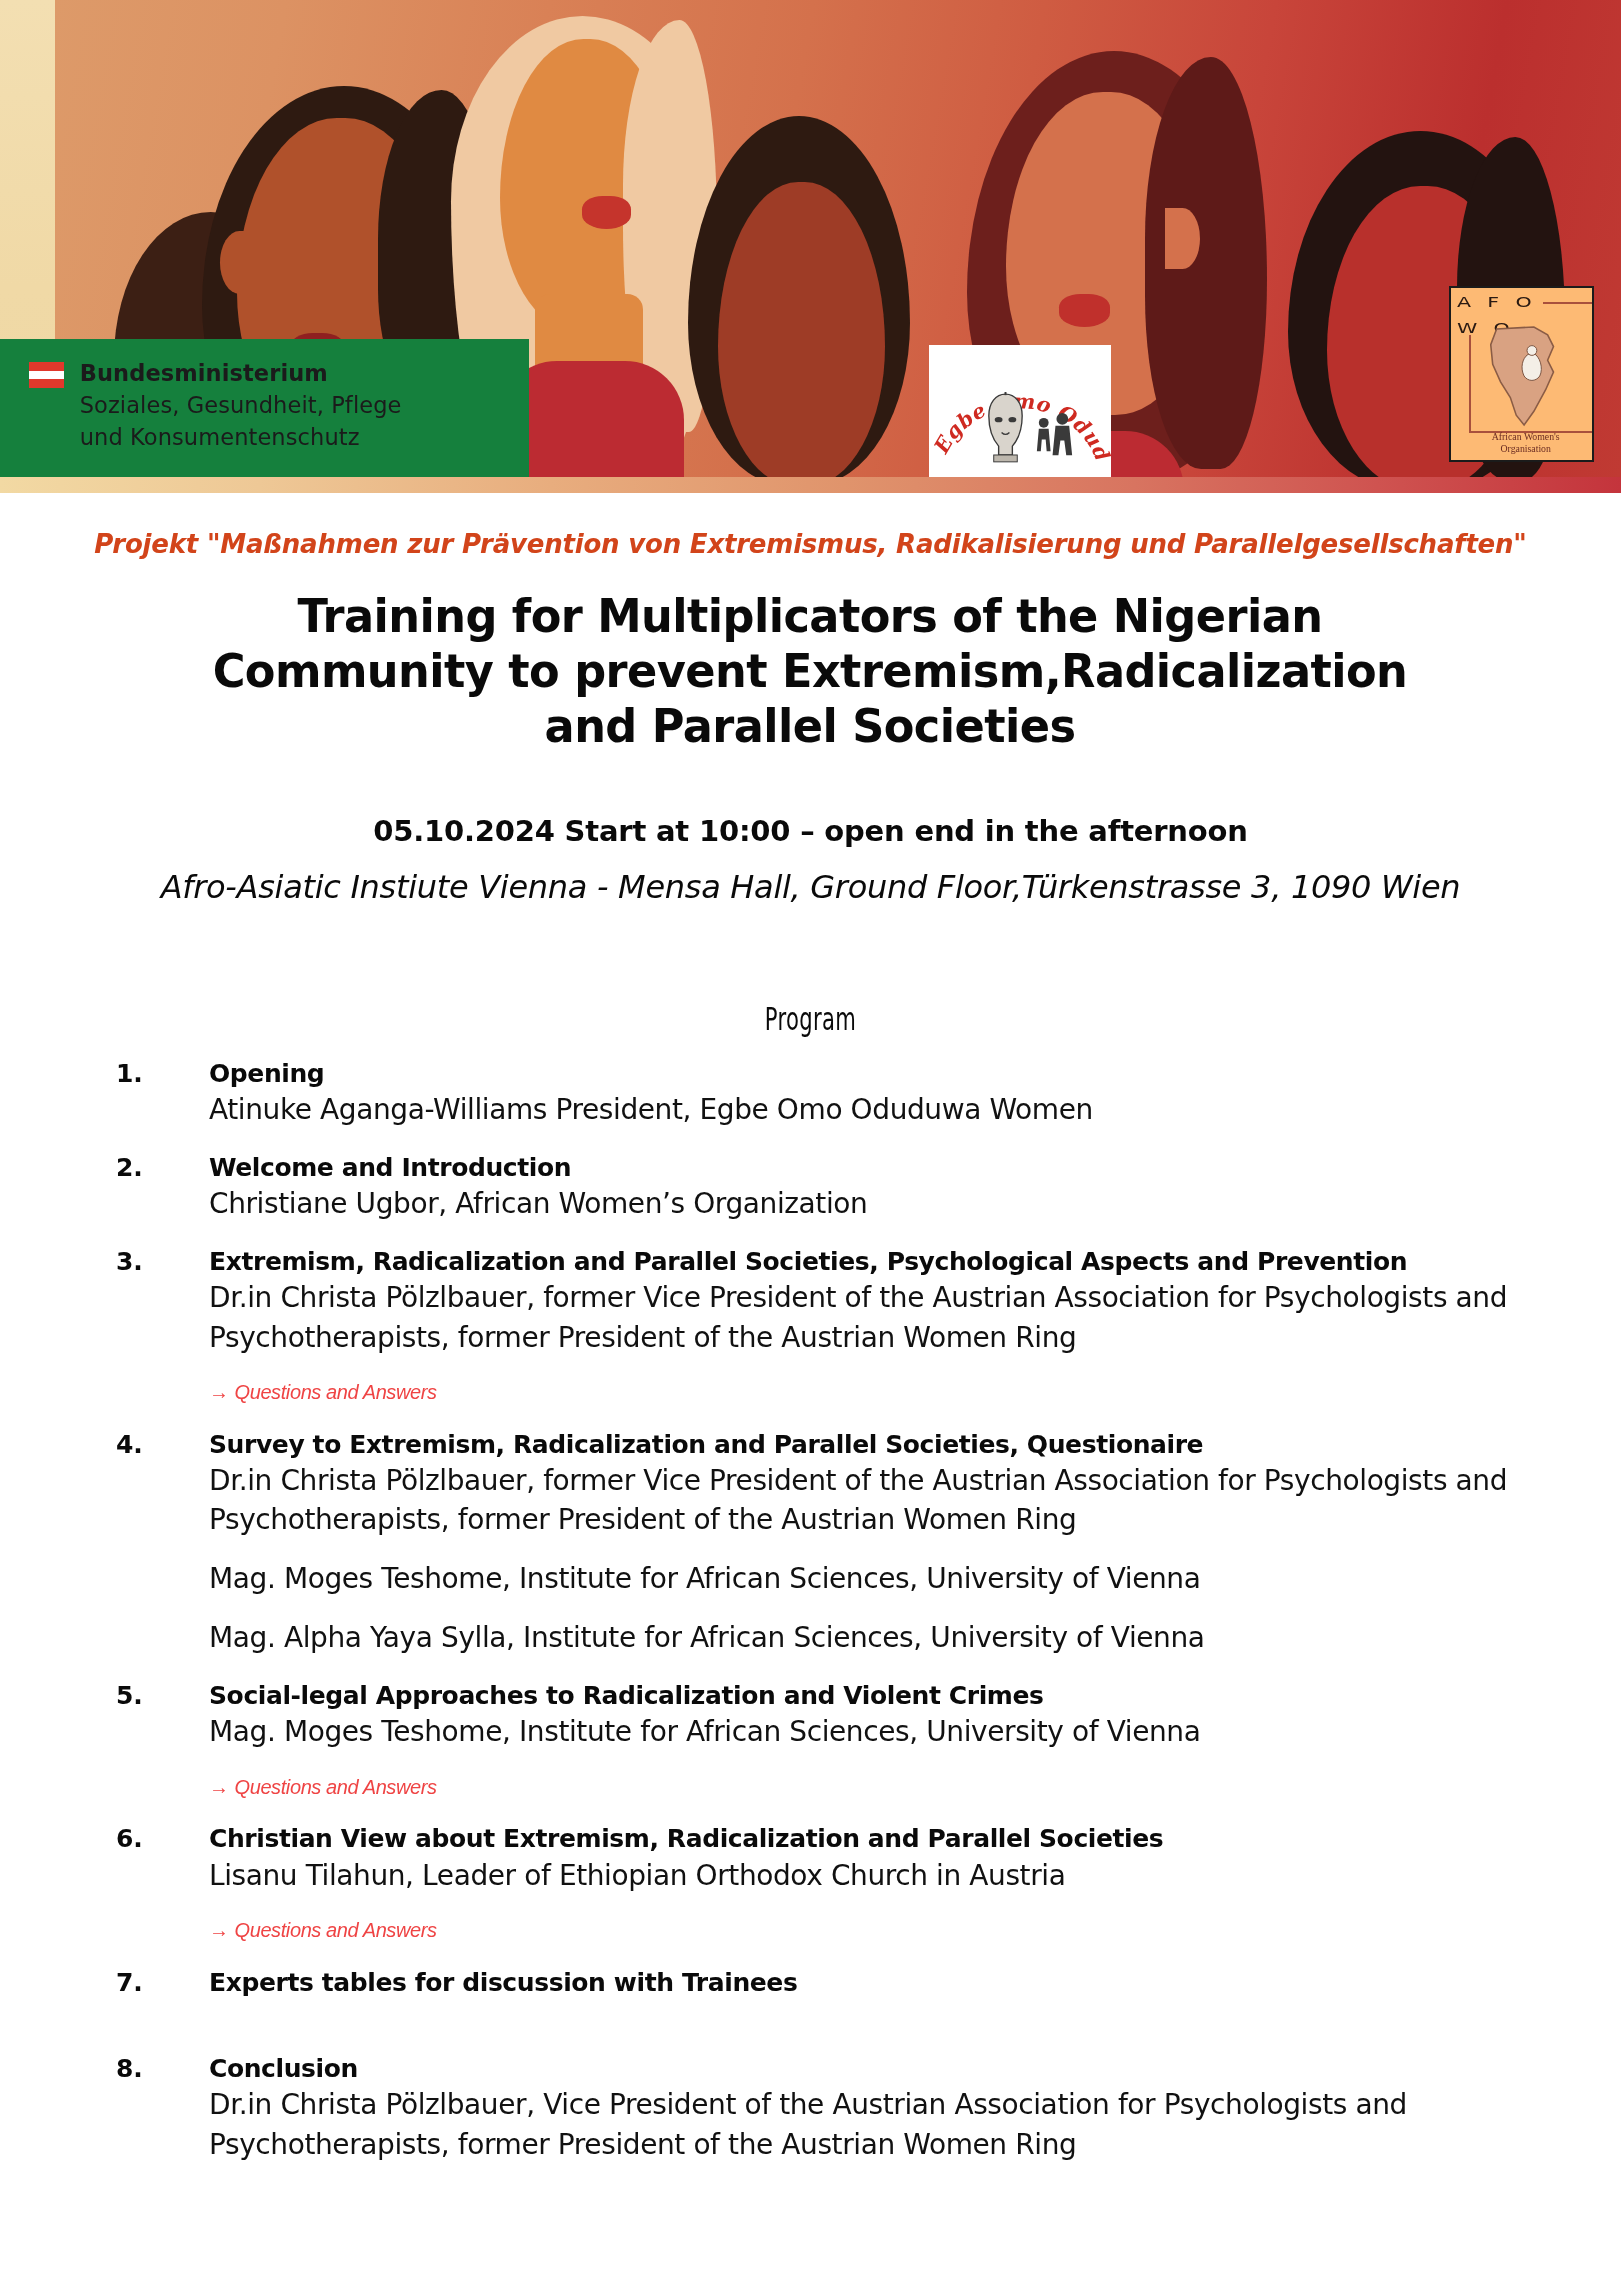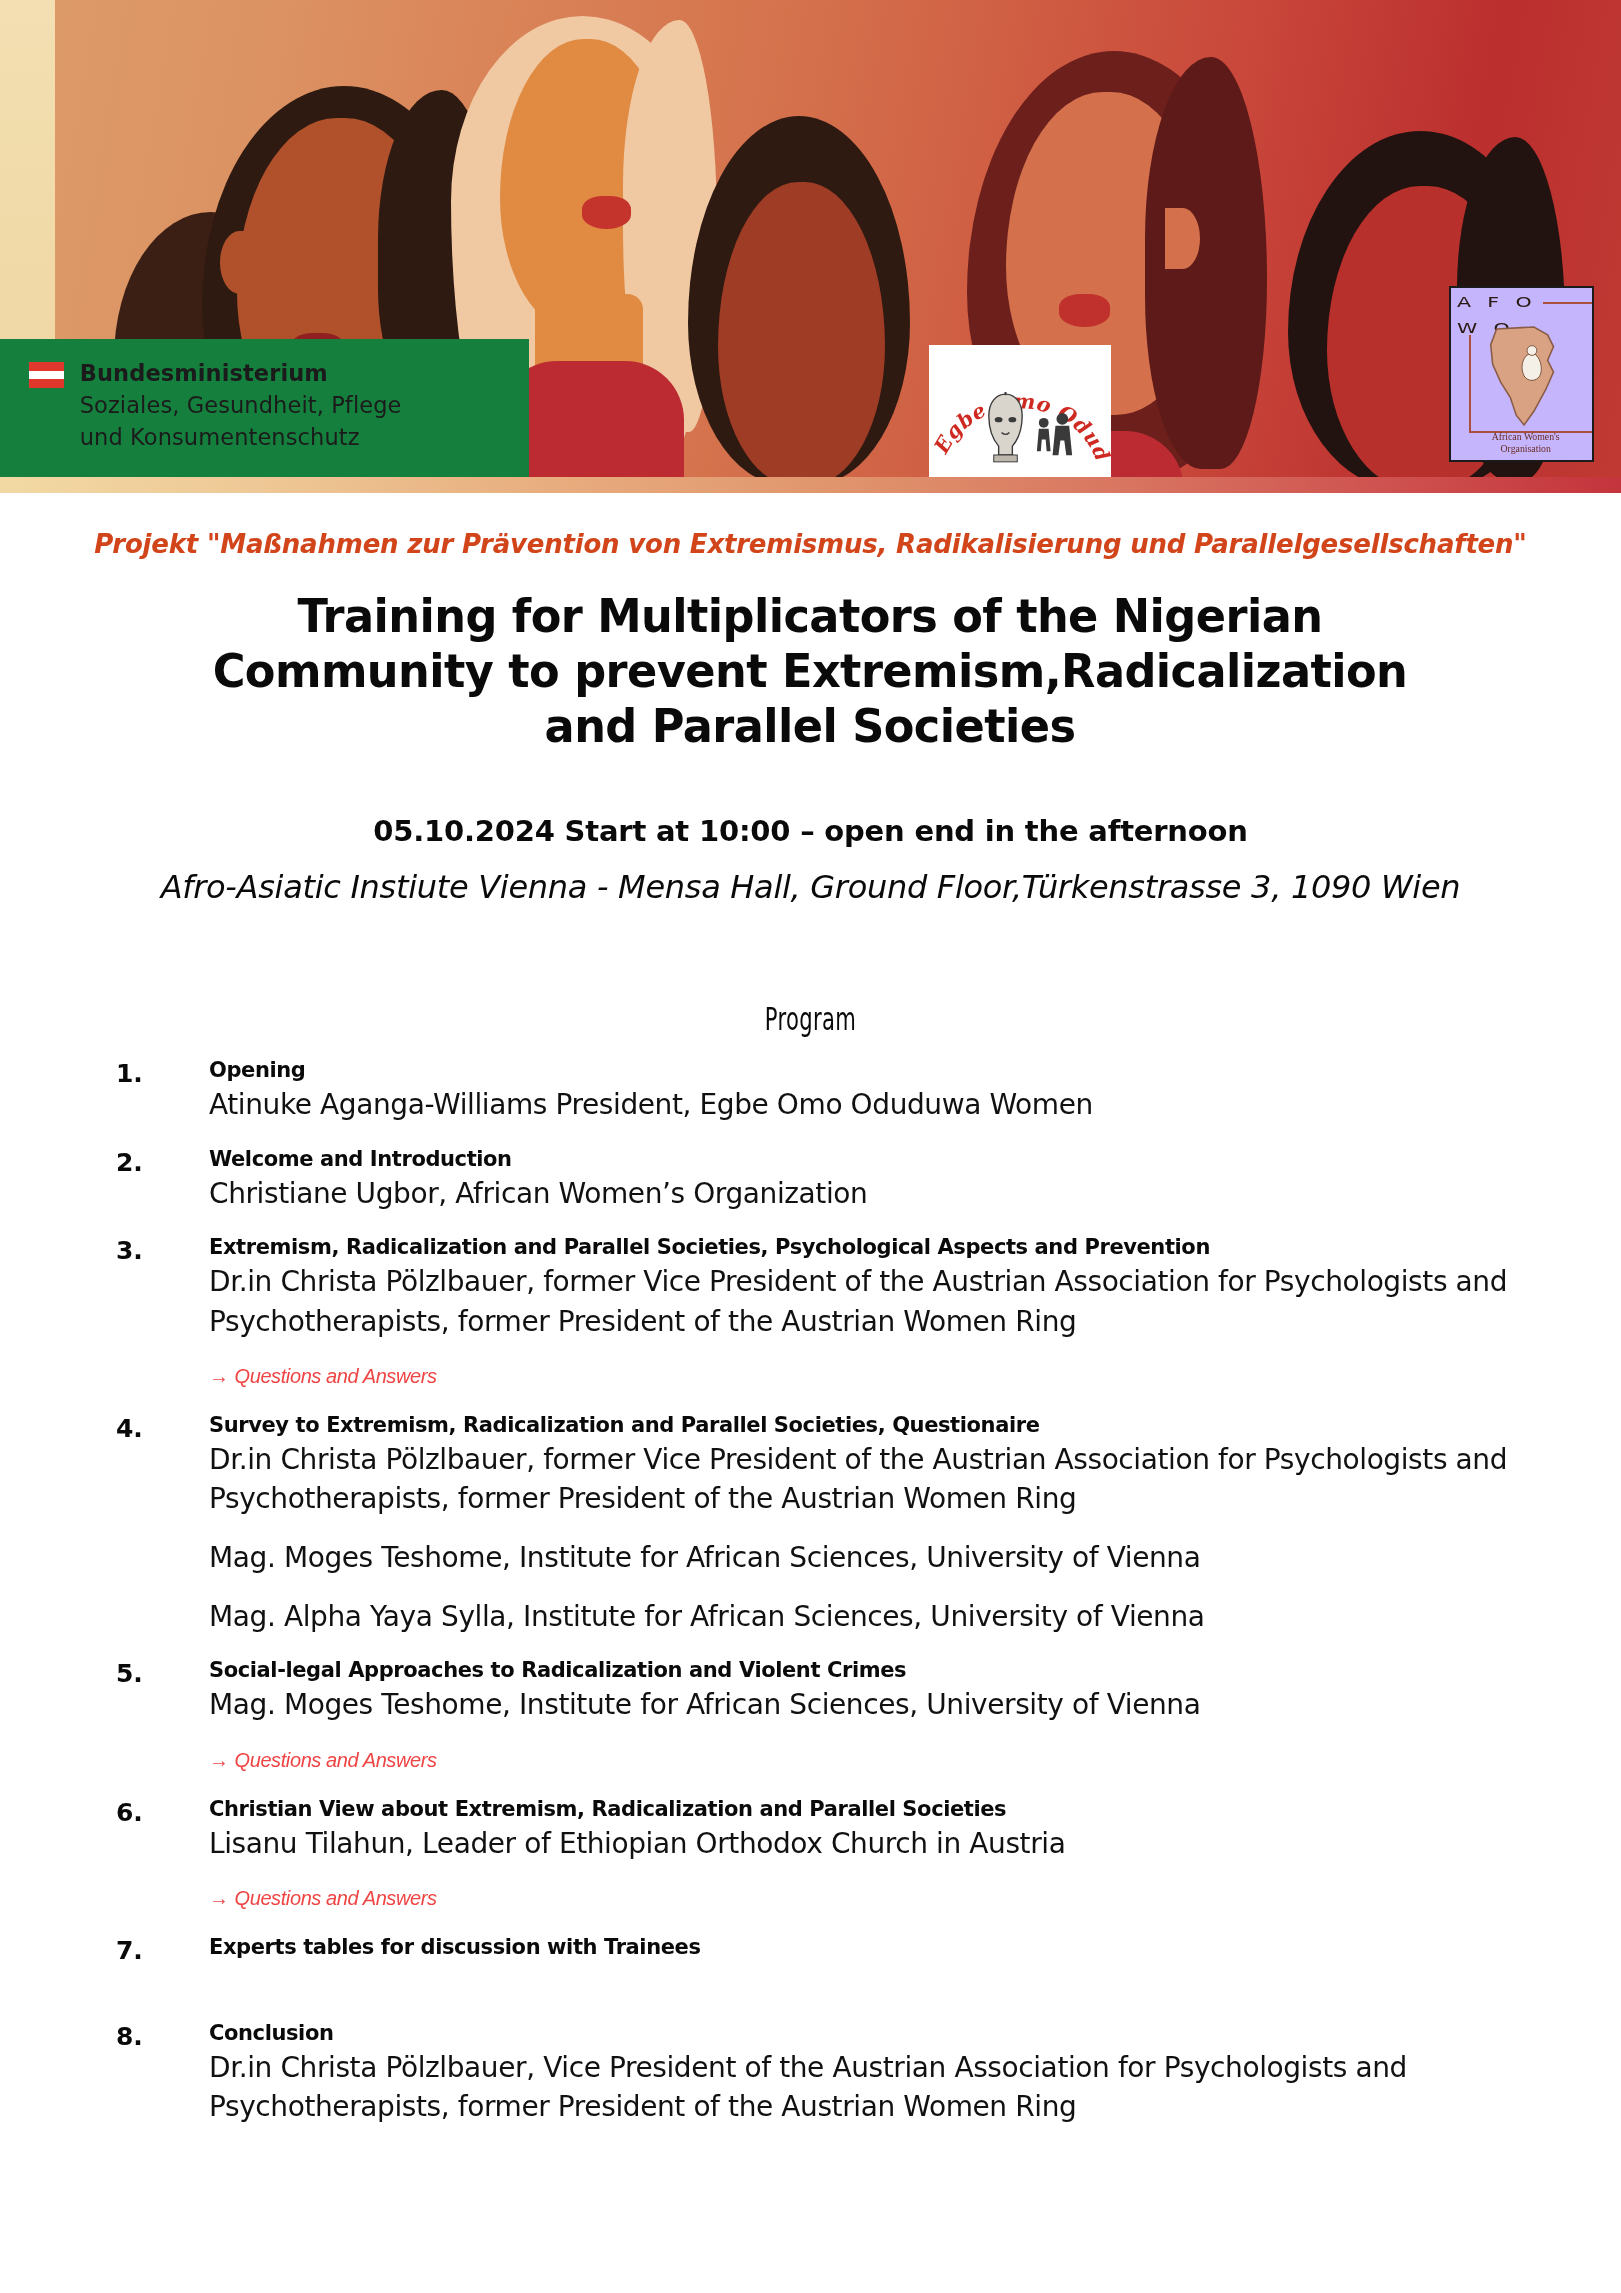--- a/index.html
+++ b/index.html
@@ -158,7 +158,7 @@
     position: absolute;
     left: 1449px; top: 286px;
     width: 145px; height: 176px;
-    background: #c4b5fd;
+    background: #fdba74;
     border: 2.9px solid #1b1b1b;
     z-index: 10;
     overflow: hidden;

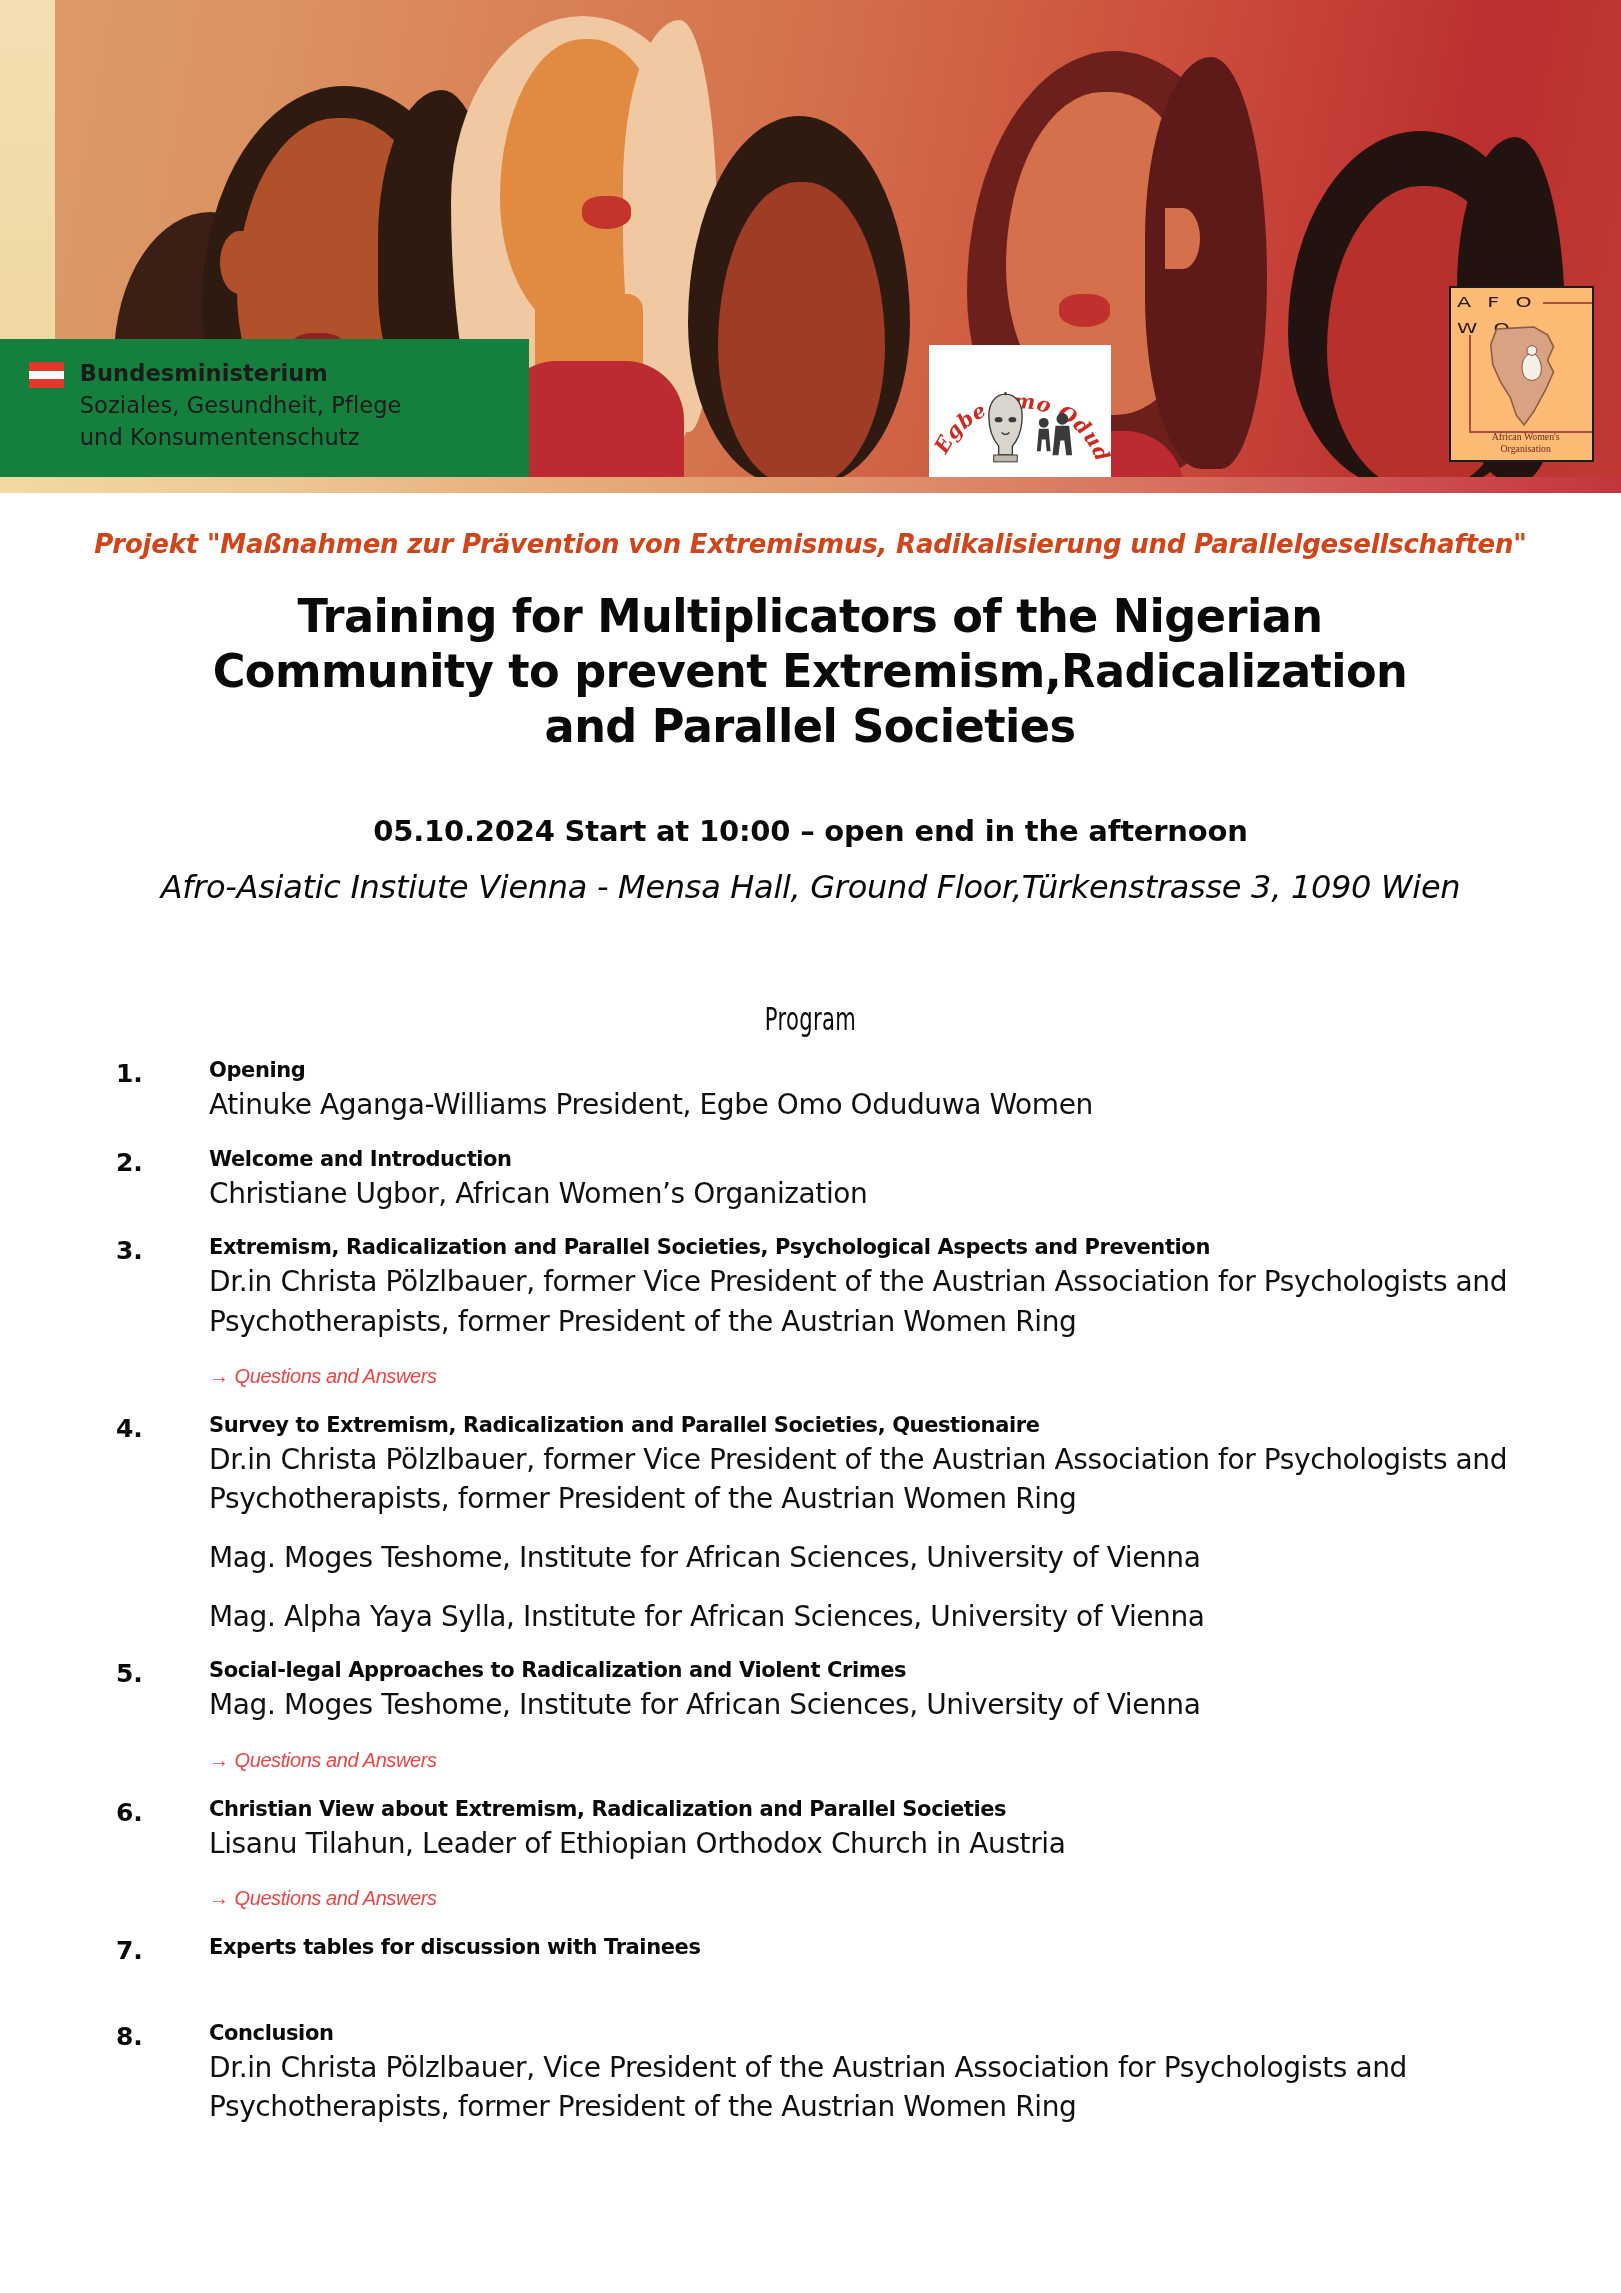--- a/index.html
+++ b/index.html
@@ -300,7 +300,7 @@
     color: #0a0a0a;
     font-family: "DejaVu Sans", sans-serif;
     font-weight: 700;
-    font-size: 21px;
+    font-size: 25px;
     line-height: 1.33;
     letter-spacing: -0.4px;
   }

